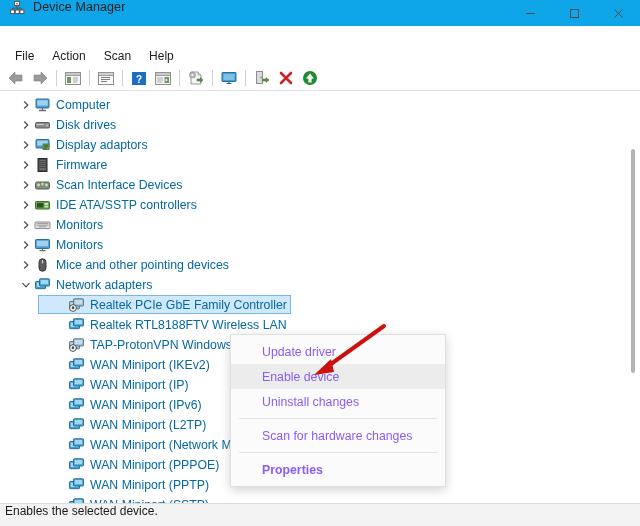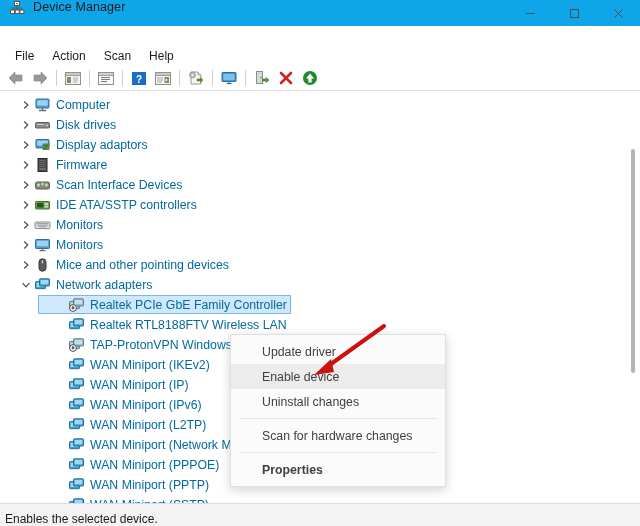--- a/index.html
+++ b/index.html
@@ -220,7 +220,7 @@
     align-items: center;
     padding-left: 31px;
     font-size: 12.3px;
-    color: #404040;
+    color: #8b5cf6;
   }
   .ctx-item.highlight { background: #ececec; }
   .ctx-item.bold { font-weight: bold; }

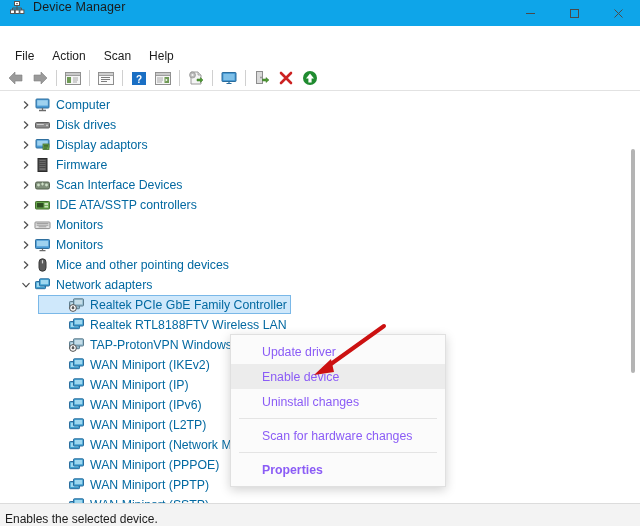--- a/index.html
+++ b/index.html
@@ -193,7 +193,7 @@
     background: #f3f3f3;
     border-top: 1px solid #dcdcdc;
     display: flex;
-    align-items: flex-end;
+    align-items: flex-start;
     padding-left: 5px;
     flex: 0 0 auto;
   }

